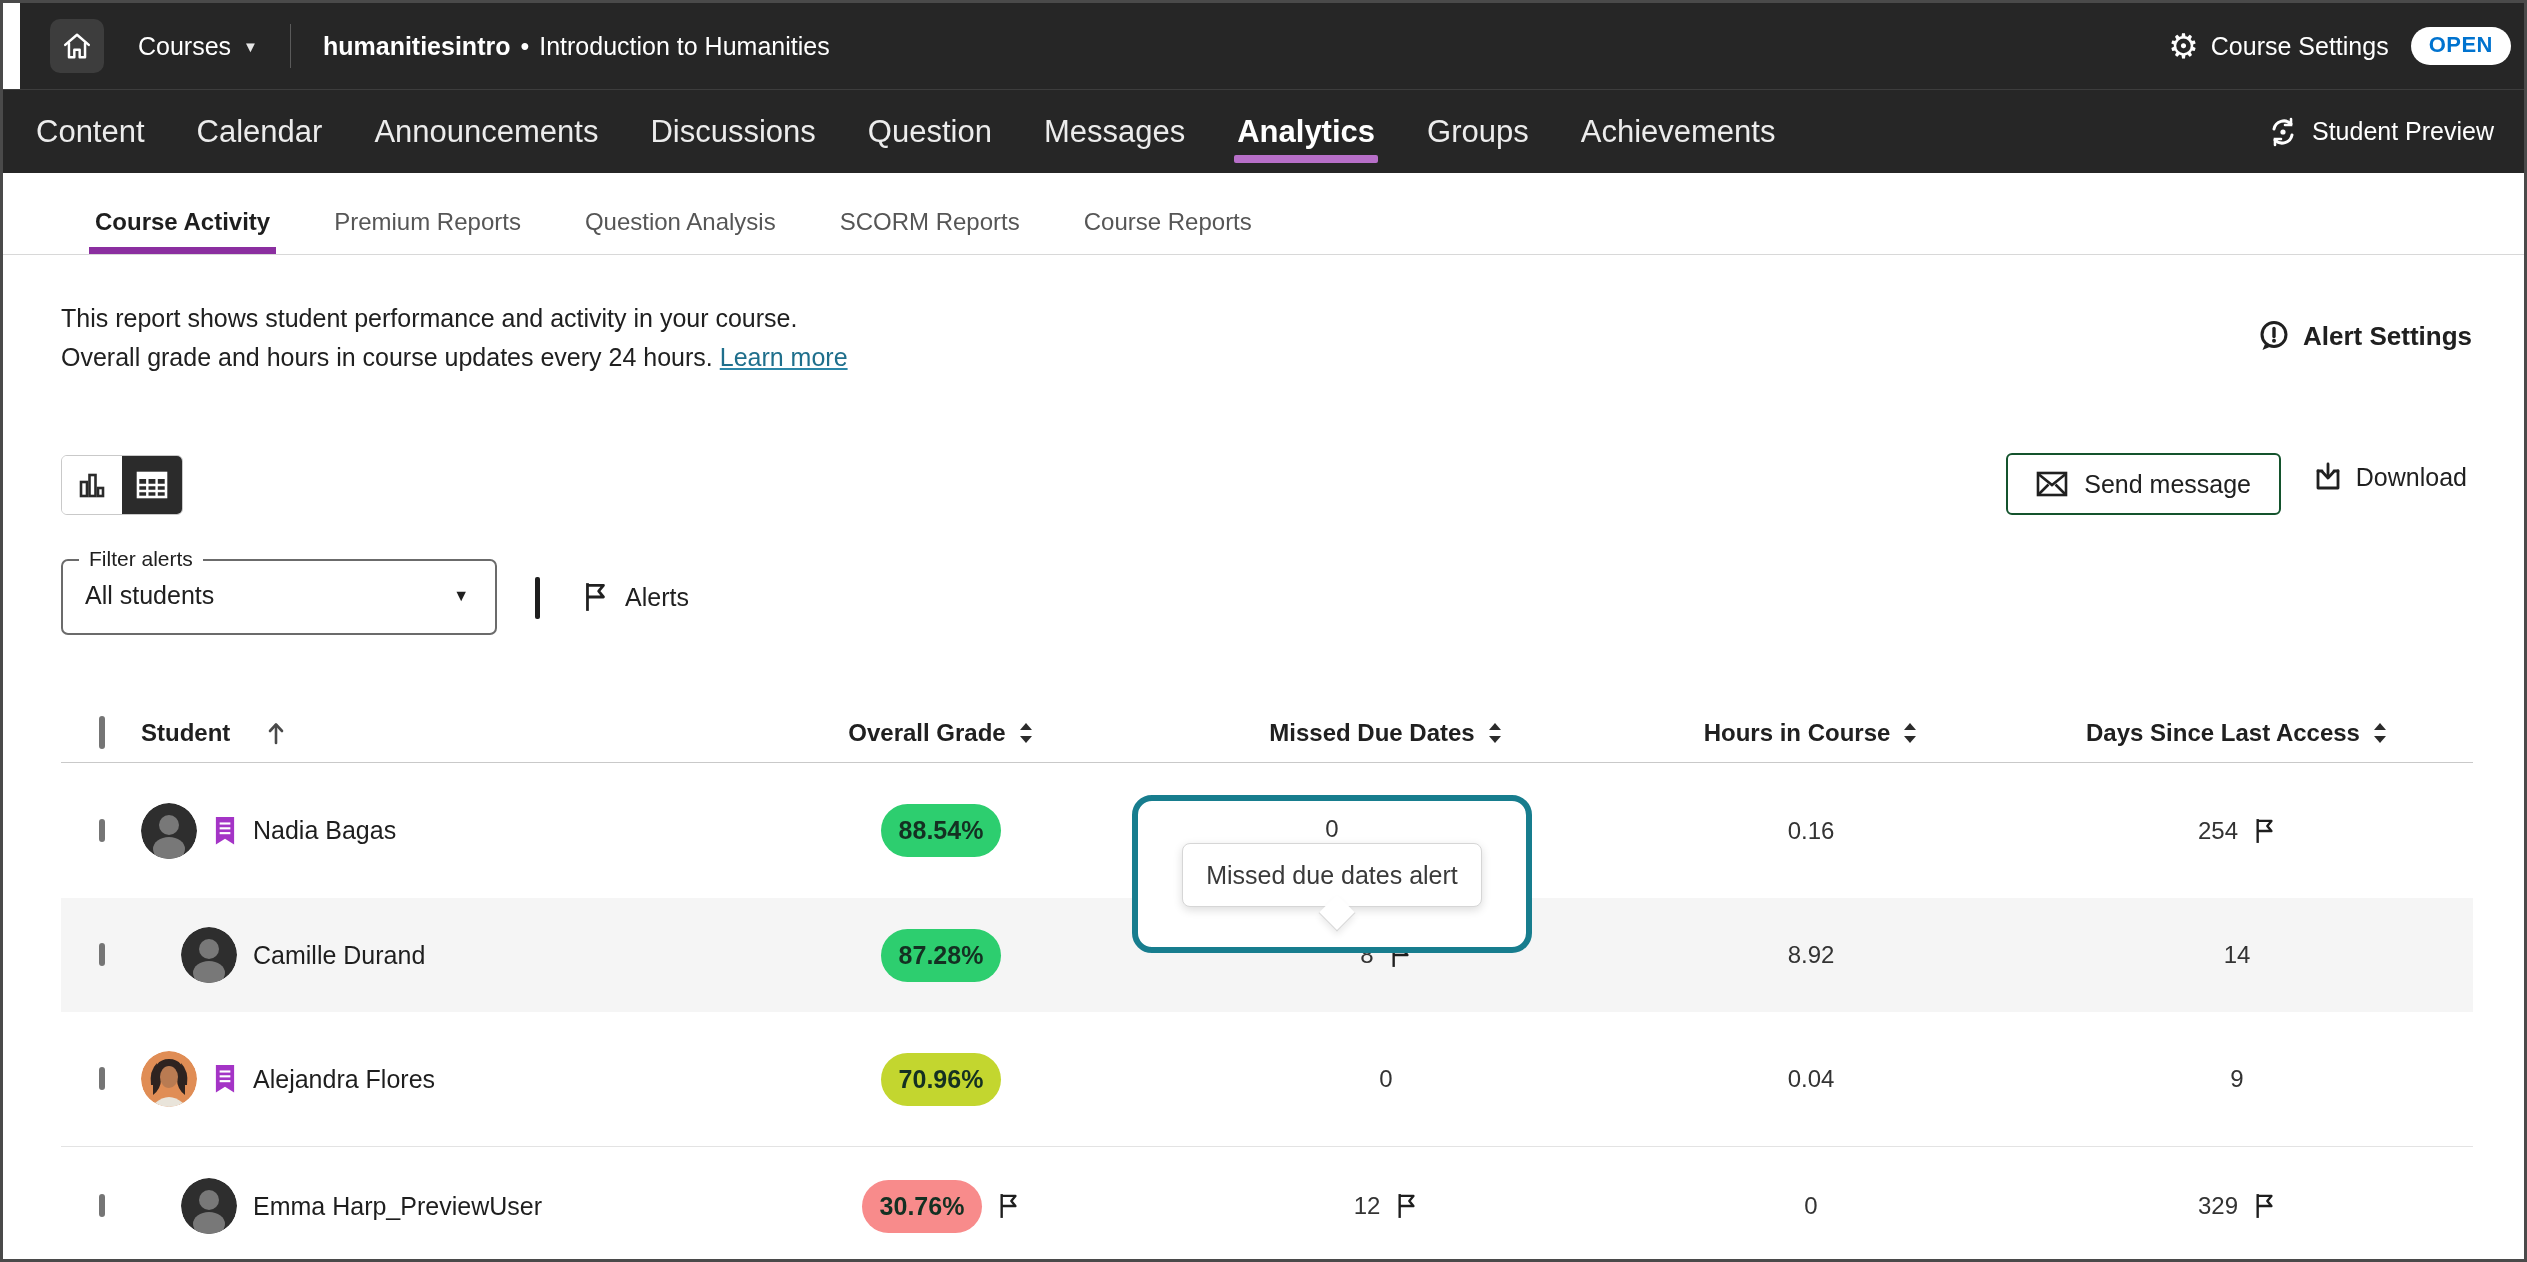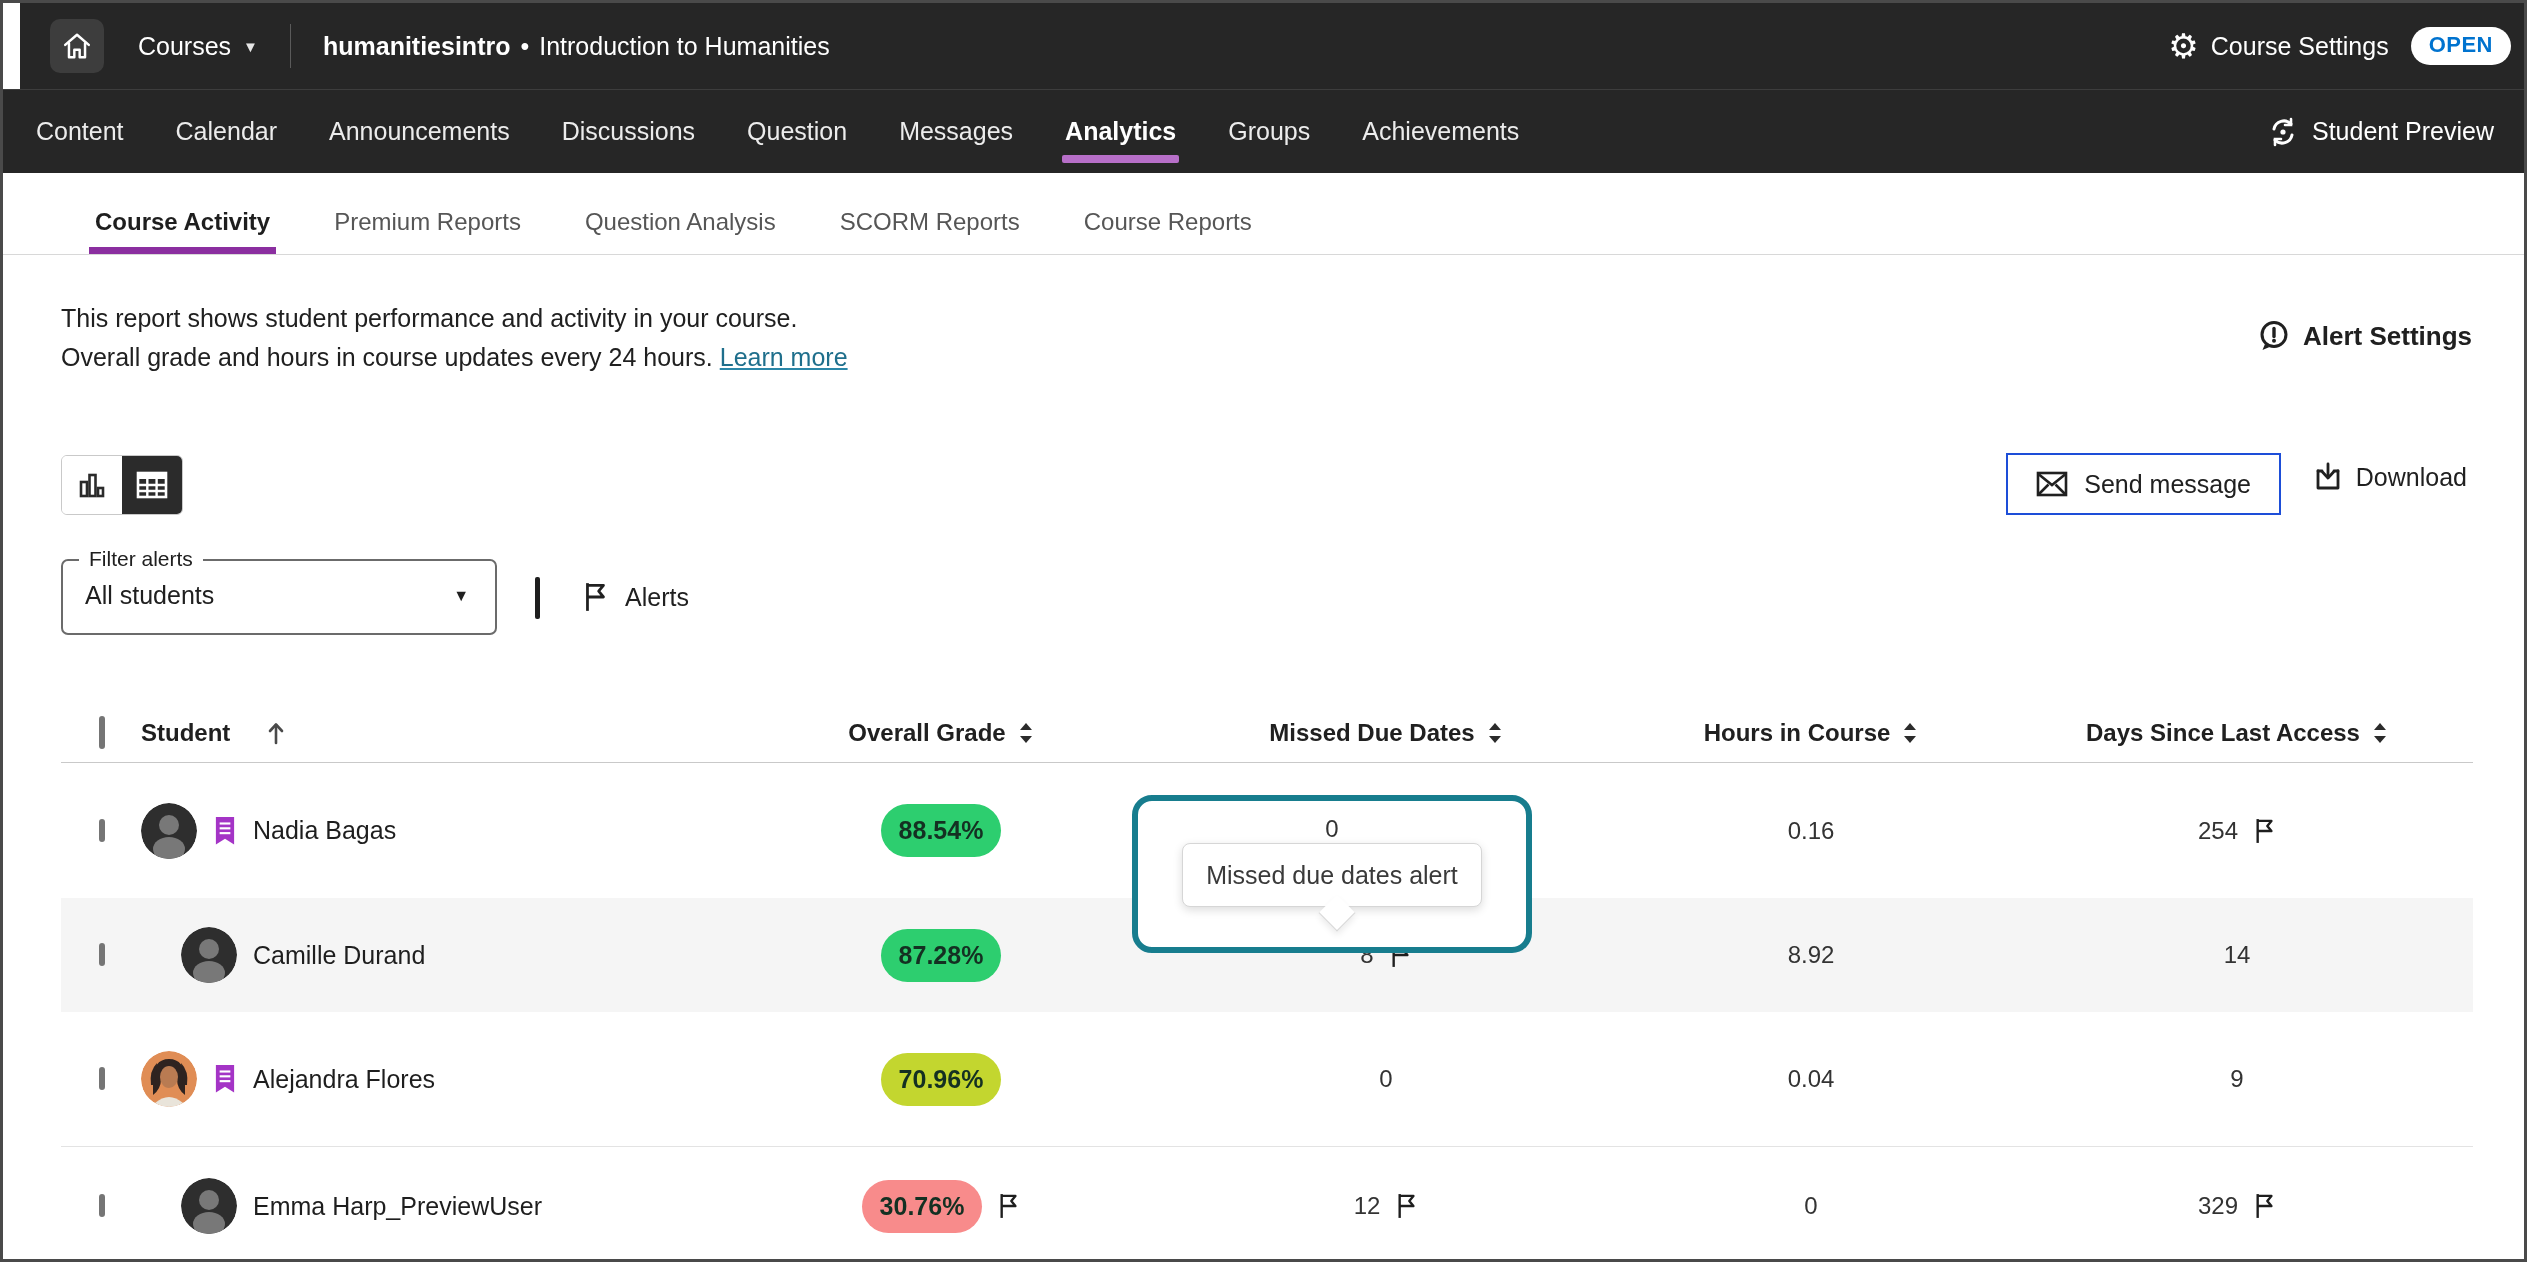--- a/index.html
+++ b/index.html
@@ -43,7 +43,7 @@
   }
   .nav-tab {
     display:flex; align-items:center; padding:0 3px; margin-right:46px;
-    color:#ececec; font-size:25px; cursor:pointer; position:relative;
+    color:#ececec; font-size:31px; cursor:pointer; position:relative;
   }
   .nav-tab.active { color:#fff; font-weight:700; }
   .nav-tab.active::after {

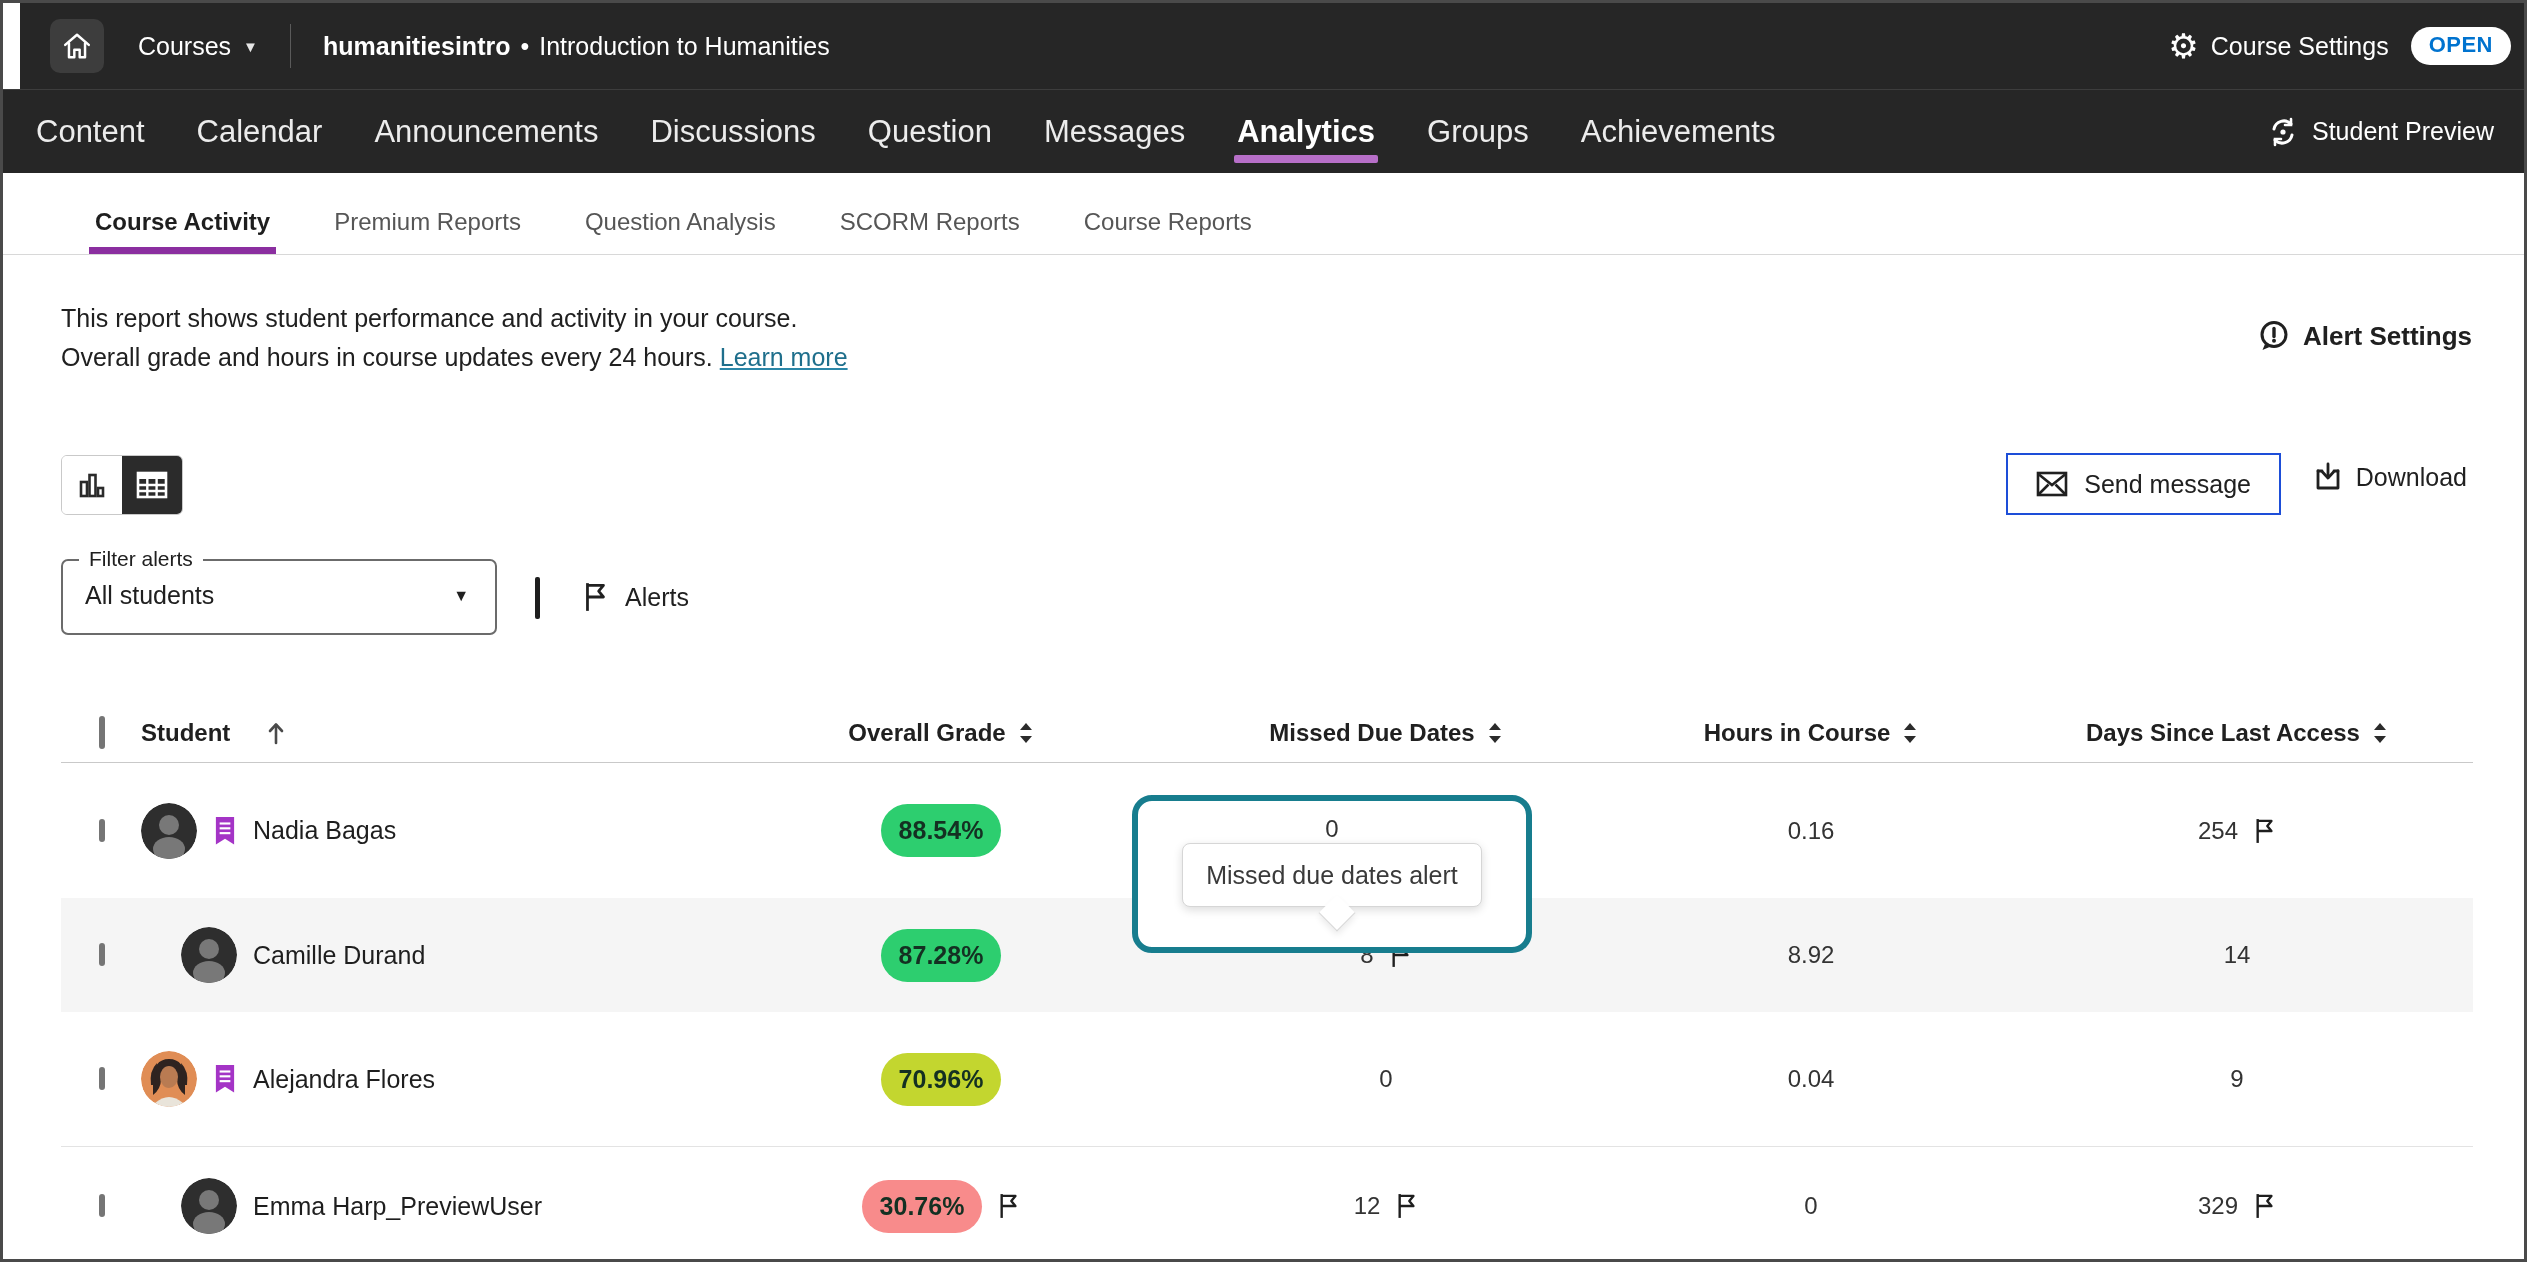--- a/index.html
+++ b/index.html
@@ -82,7 +82,7 @@
   .toggle-seg.active { background:#2b2b2b; }
   .send-message-btn {
     position:absolute; right:243px; top:450px; height:62px; padding:0 28px;
-    border:2px solid #1d4ed8; border-radius:0; background:#fff;
+    border:2px solid #14532d; border-radius:6px; background:#fff;
     display:flex; align-items:center; gap:16px; font-size:25px; color:#202020; cursor:pointer;
   }
   .download-btn {

